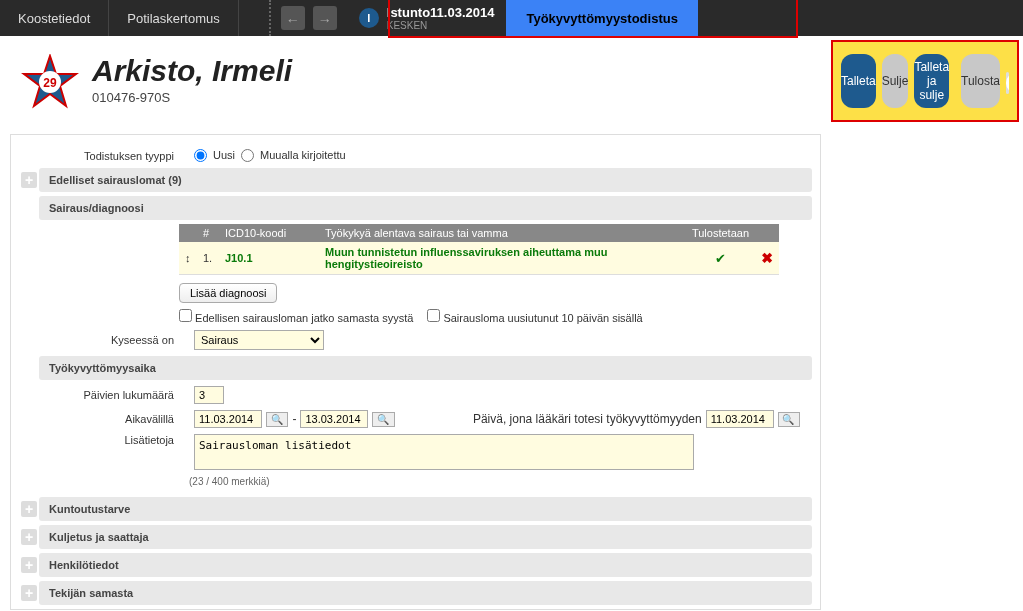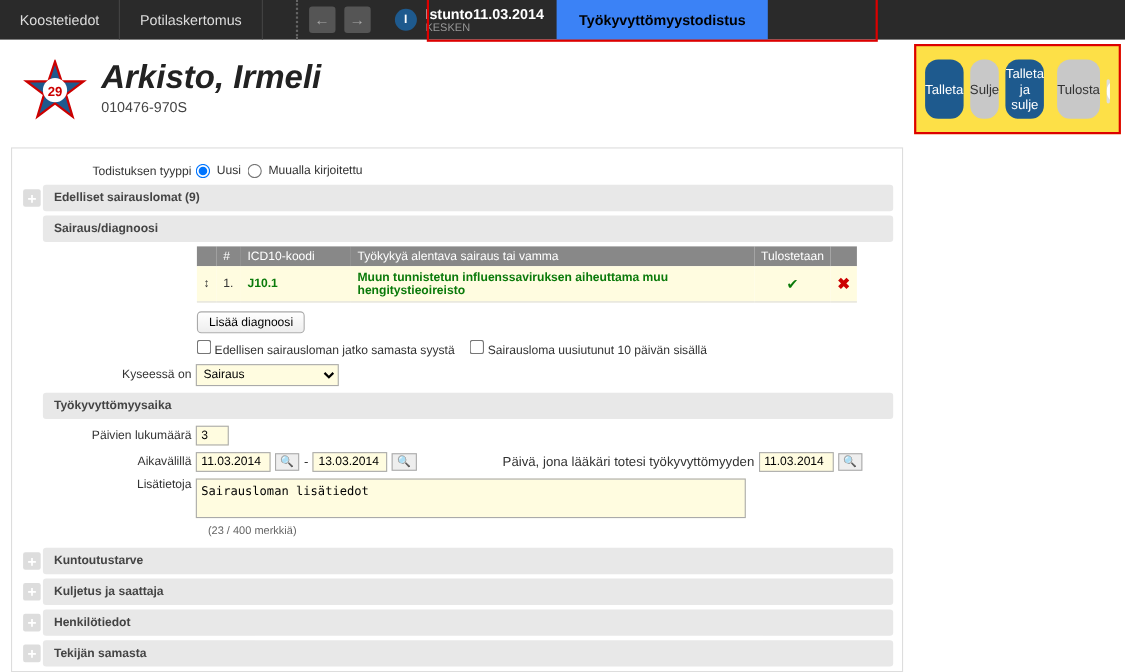--- a/index.html
+++ b/index.html
@@ -29,7 +29,7 @@
 .patient-name { font-size: 30px; font-weight: bold; font-style: italic; color: #222; }
 .patient-id { font-size: 13px; color: #444; margin-top: 2px; }
 .form-area { border: 1px solid #ddd; padding: 8px 8px 0 8px; }
-.row-label { display: flex; align-items: center; gap: 4px; margin: 6px 0; }
+.row-label { display: flex; align-items: center; gap: 20px; margin: 6px 0; }
 .lbl { width: 155px; text-align: right; font-size: 11px; color: #333; }
 .radio-group { display: flex; gap: 6px; align-items: flex-start; font-size: 11px; }
 .section-header { background: #e8e8e8; padding: 6px 10px; font-size: 11px; font-weight: bold; color: #444; margin: 4px 0; position: relative; border-radius: 3px; }

